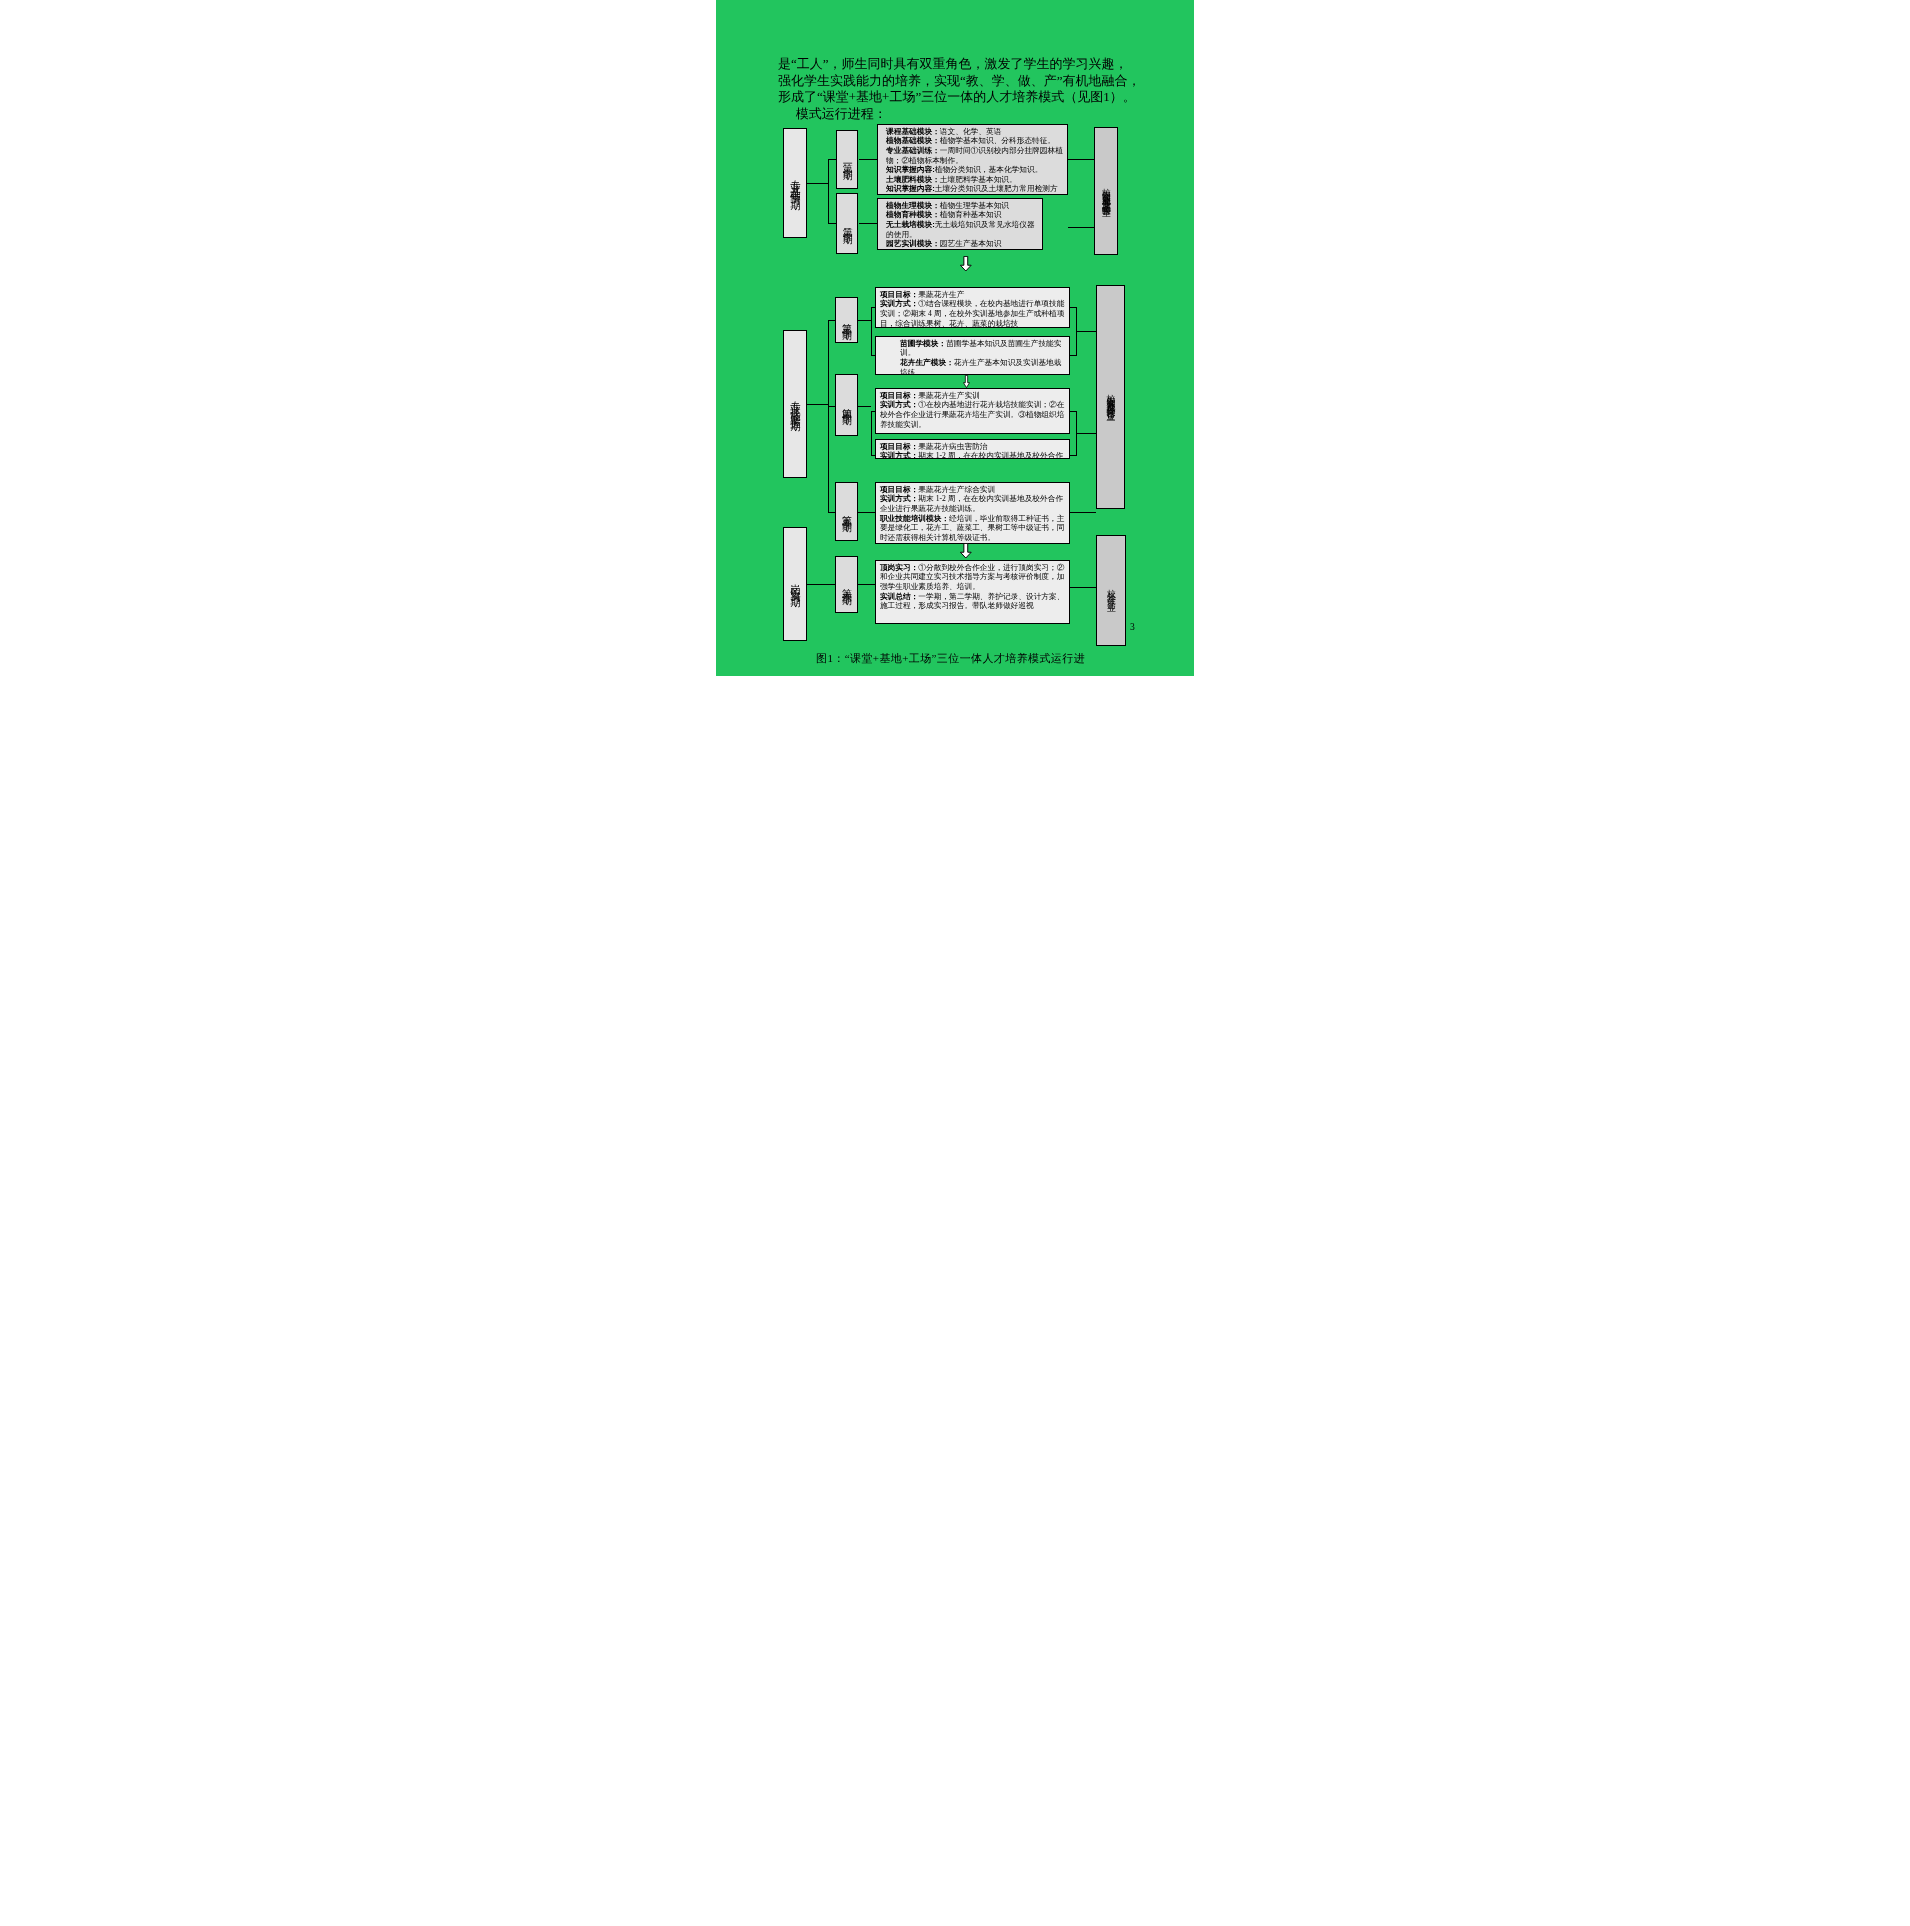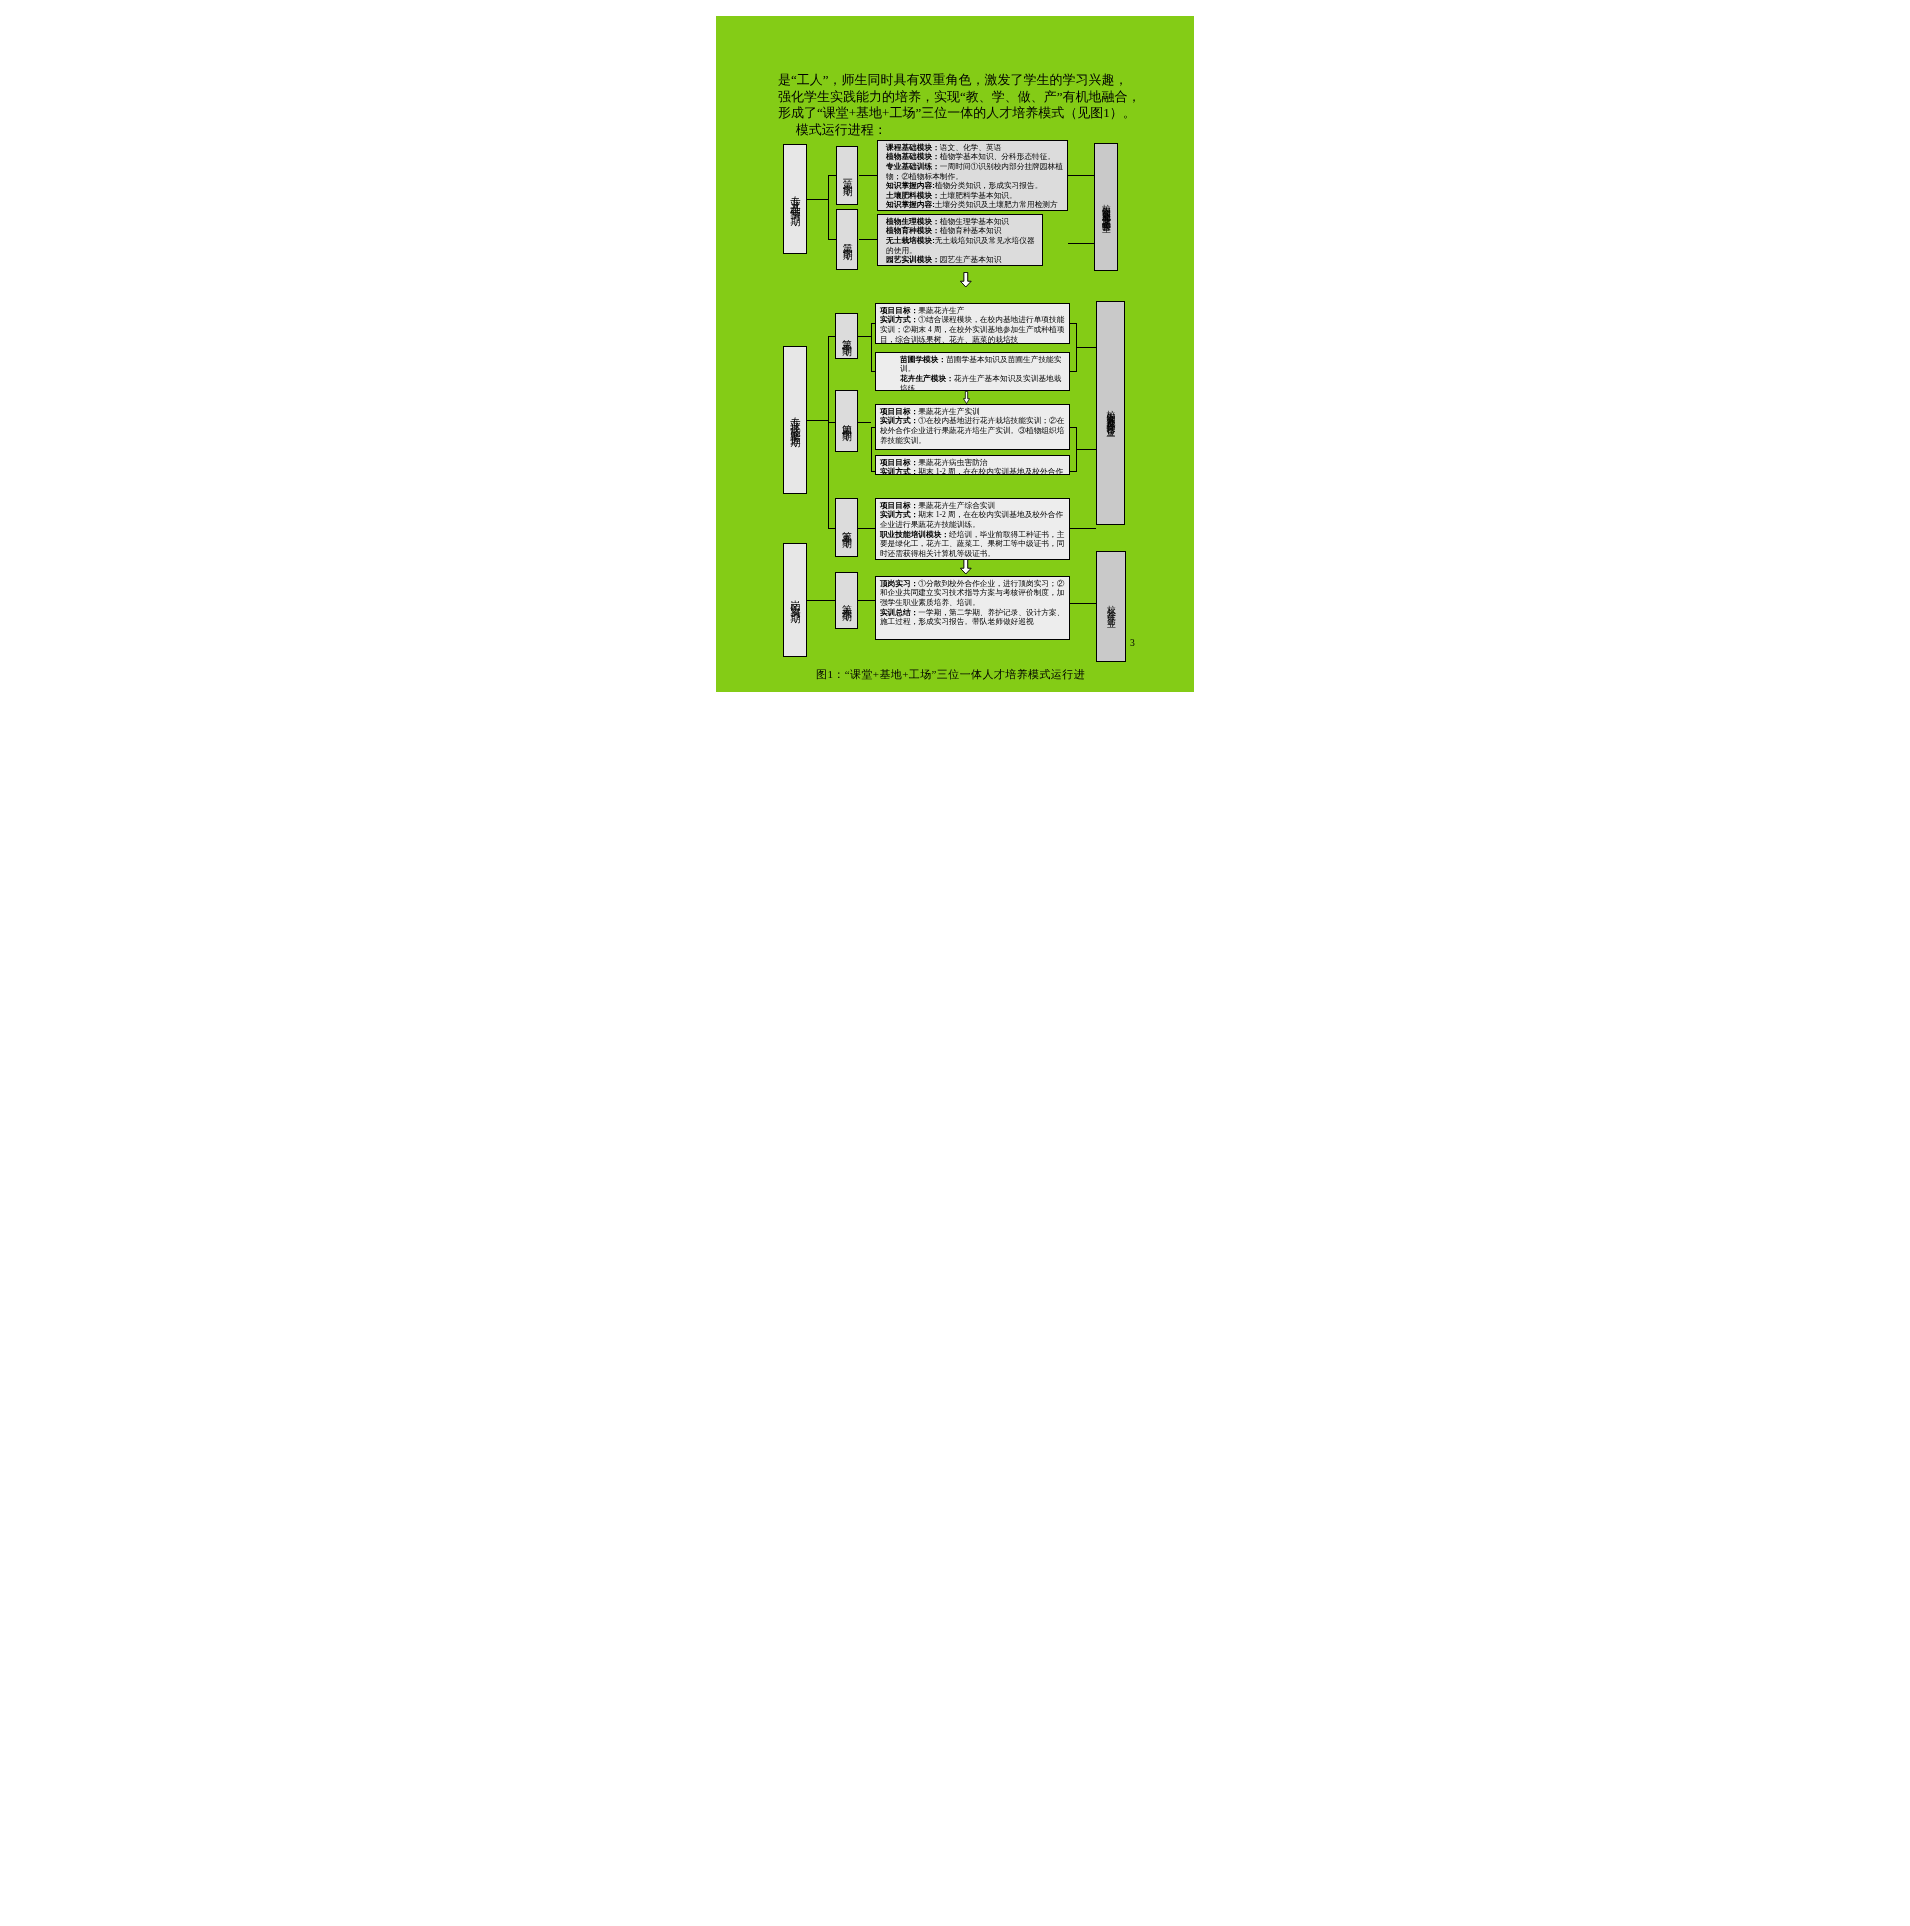--- a/index.html
+++ b/index.html
@@ -3,8 +3,8 @@
 <meta charset="utf-8">
 <style>
   html,body{margin:0;padding:0;background:#fff;}
-  .page{position:relative;width:478px;height:676px;background:#84cc16;
-        font-family:"Liberation Serif","DejaVu Serif",serif;color:#000;overflow:hidden;margin:16px auto;}
+  .page{position:relative;width:478px;height:676px;background:#22c55e;
+        font-family:"Liberation Serif","DejaVu Serif",serif;color:#000;overflow:hidden;margin:0 auto;}
   .para{position:absolute;left:62px;top:56px;width:367px;font-size:13px;line-height:16.6px;}
   .para .pline{white-space:nowrap;}
   .para .indent{padding-left:17.7px;}

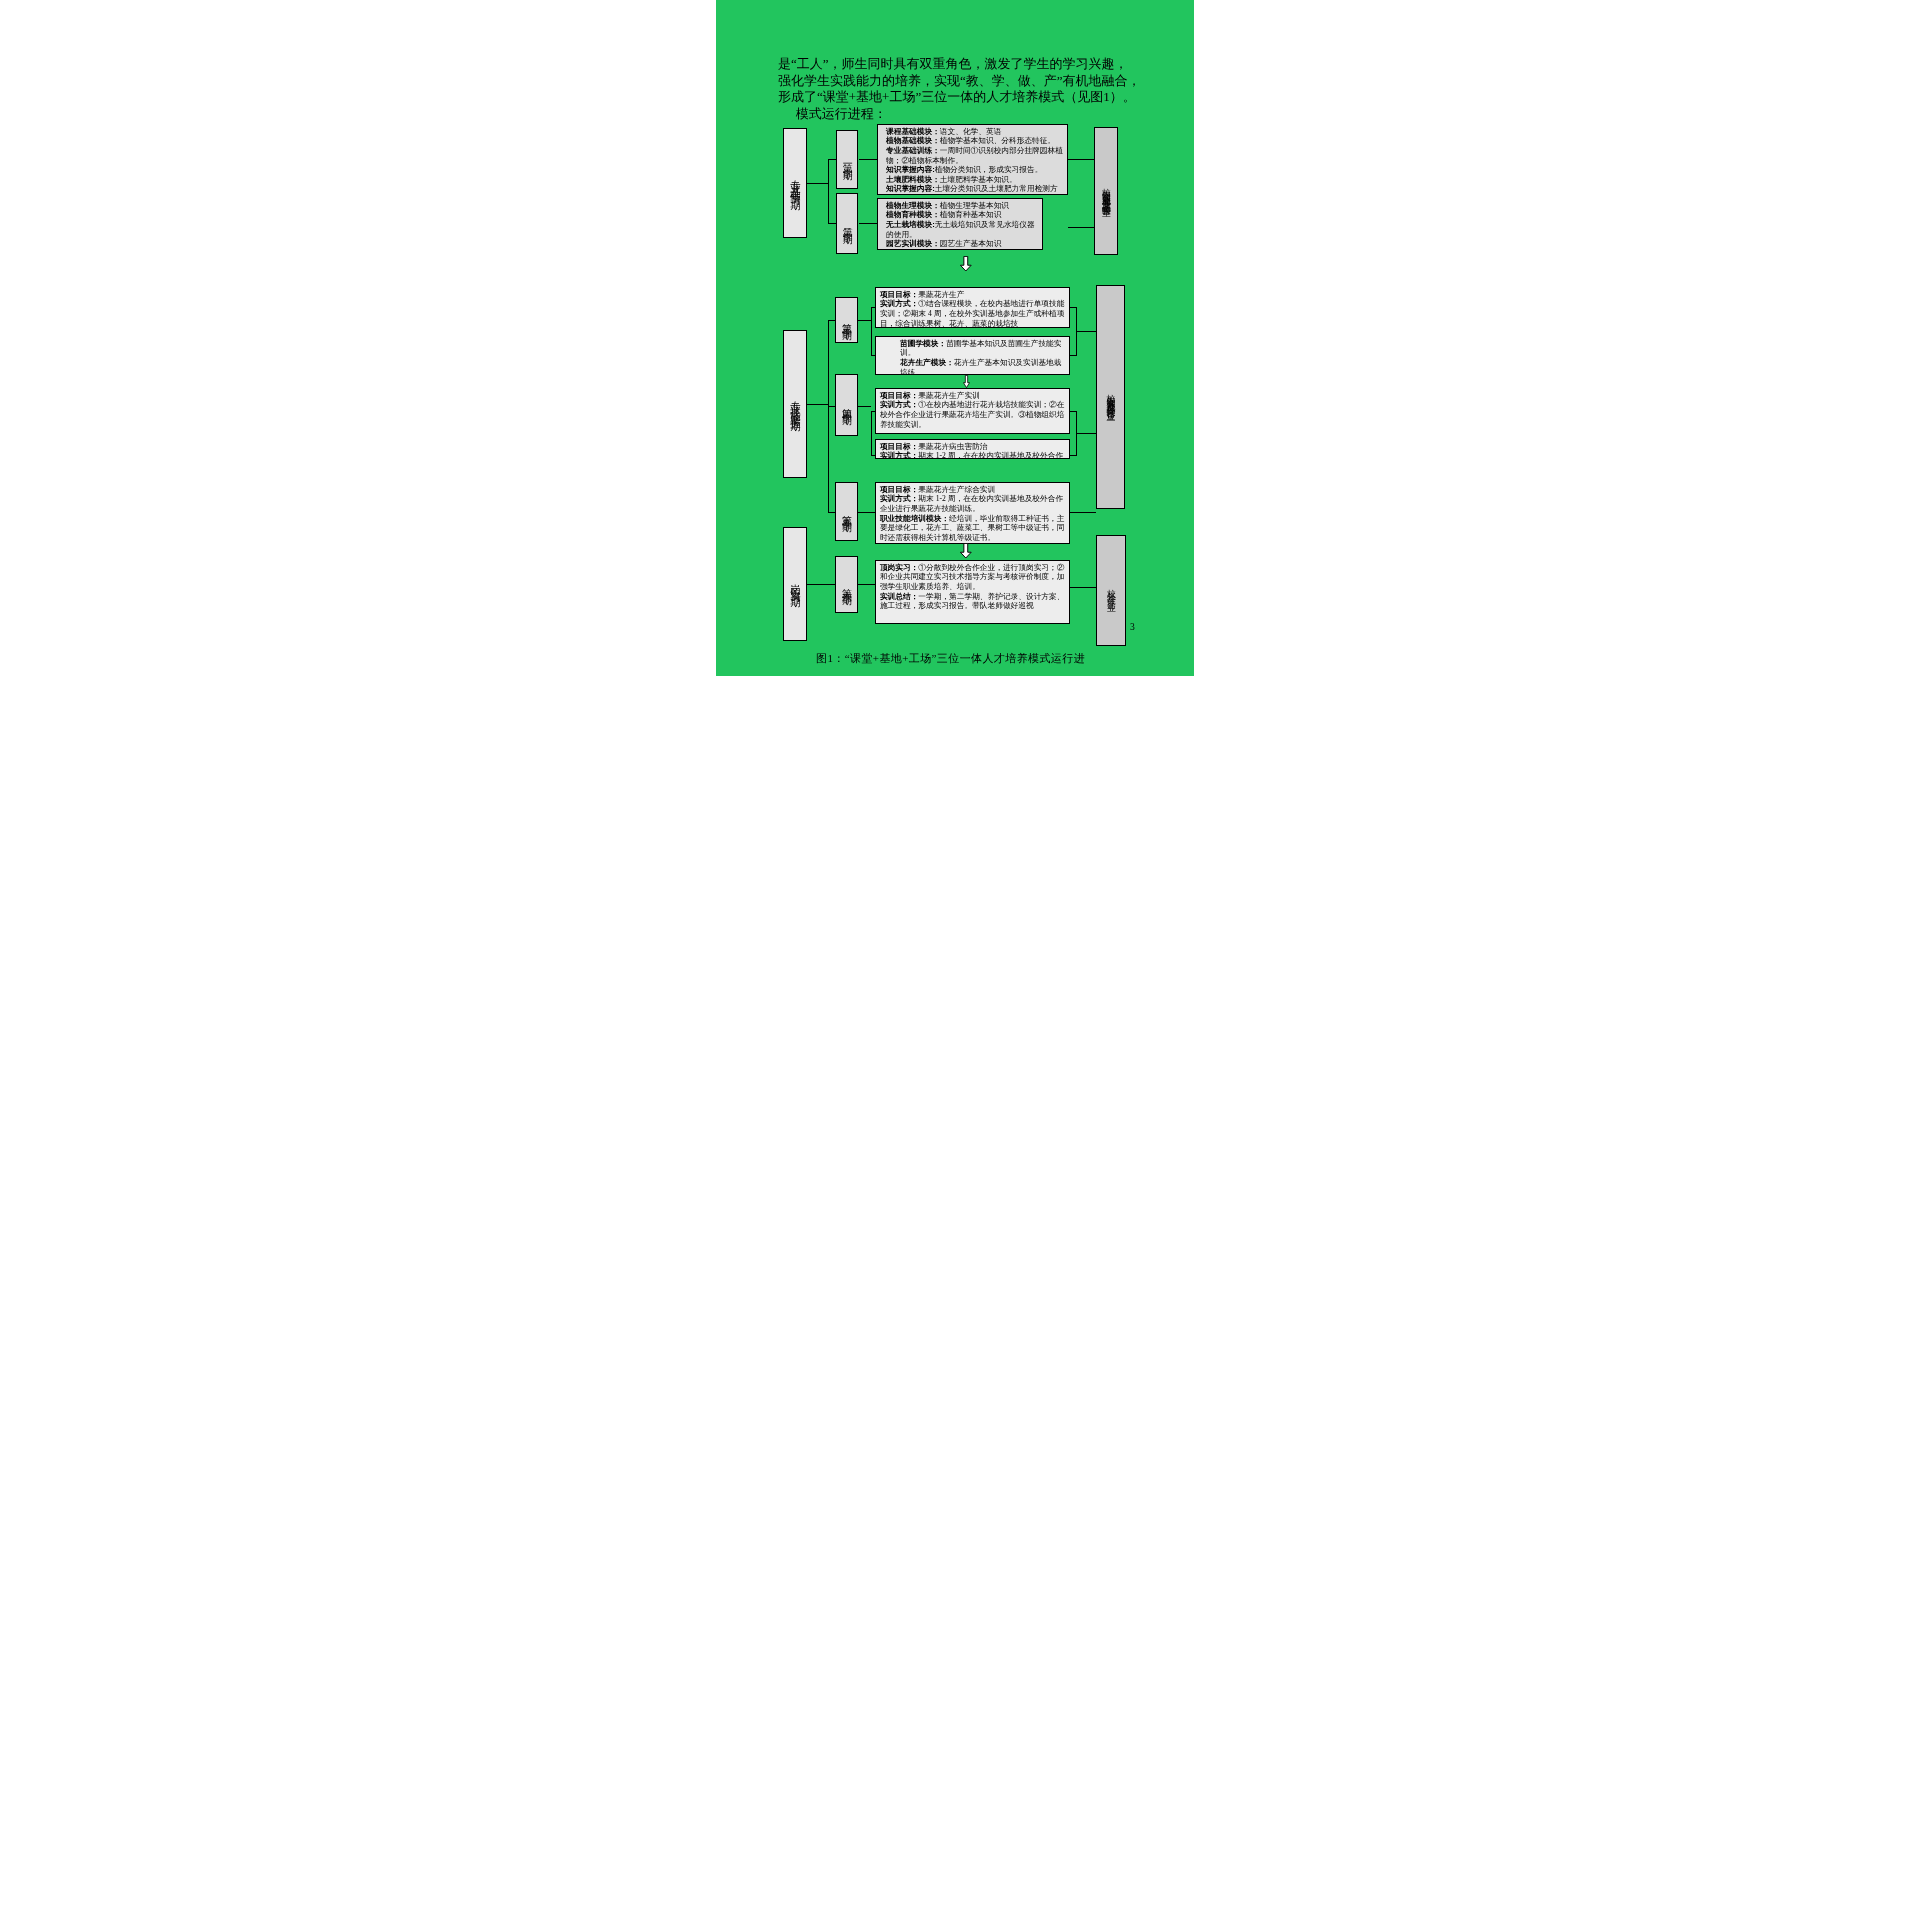--- a/index.html
+++ b/index.html
@@ -52,7 +52,7 @@
     <p><b>课程基础模块：</b><span>语文、化学、英语</span></p>
     <p><b>植物基础模块：</b><span>植物学基本知识、分科形态特征。</span></p>
     <p><b>专业基础训练：</b><span>一周时间①识别校内部分挂牌园林植物；②植物标本制作。</span></p>
-    <p><b>知识掌握内容:</b><span>植物分类知识，形成实习报告。</span></p>
+    <p><b>知识掌握内容:</b><span>植物分类知识，基本化学知识。</span></p>
     <p><b>土壤肥料模块：</b><span>土壤肥料学基本知识。</span></p>
     <p><b>知识掌握内容:</b><span>土壤分类知识及土壤肥力常用检测方法，植物几种生理指标的检测。</span></p>
   </div>

